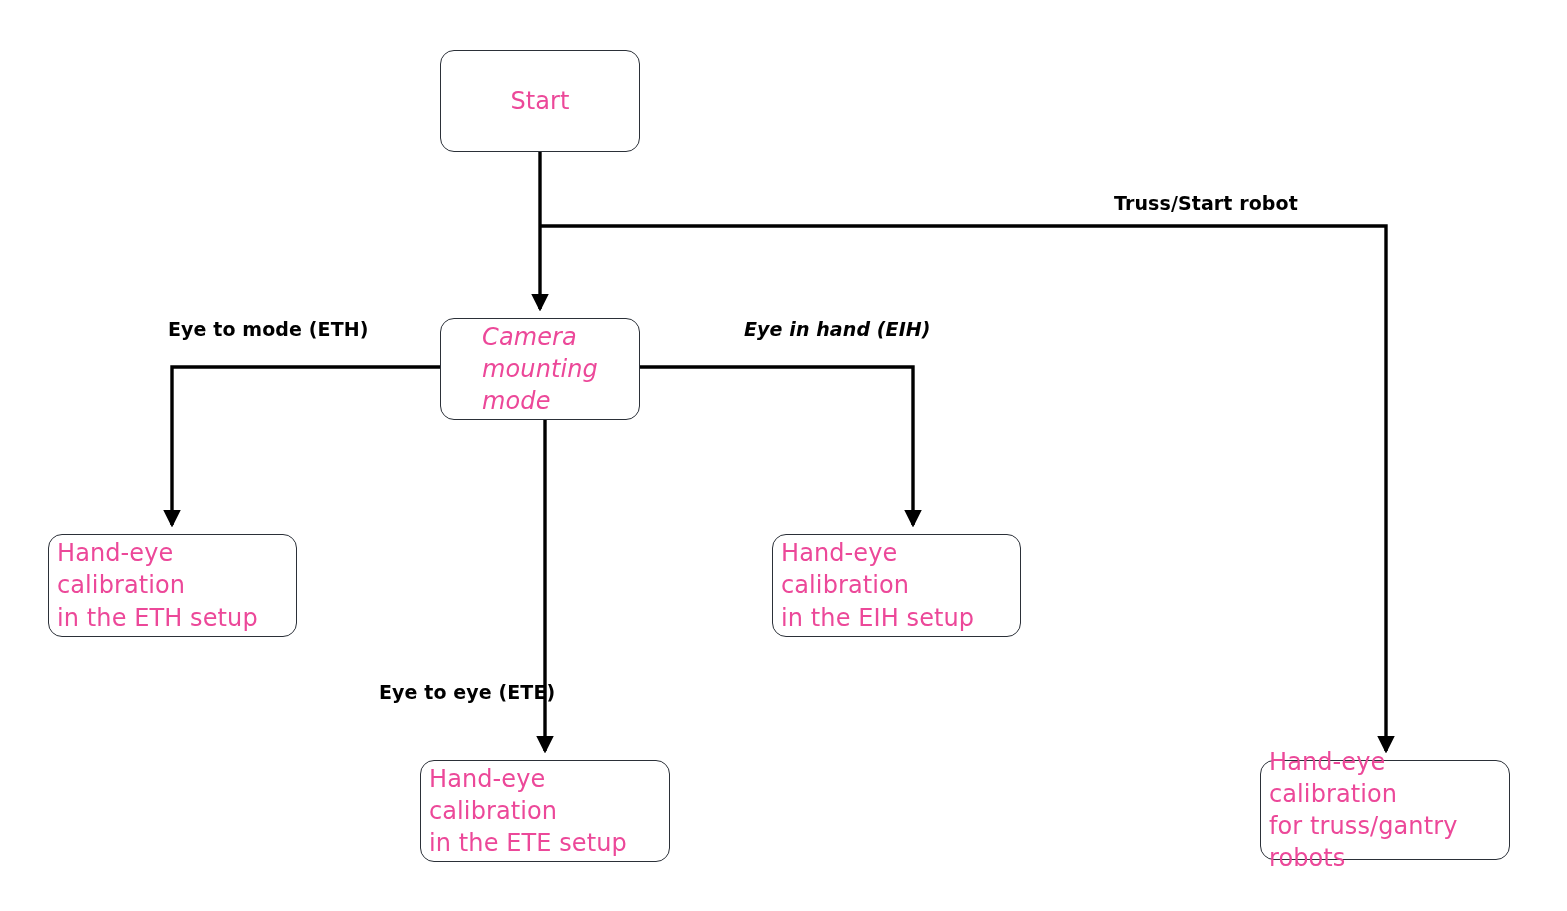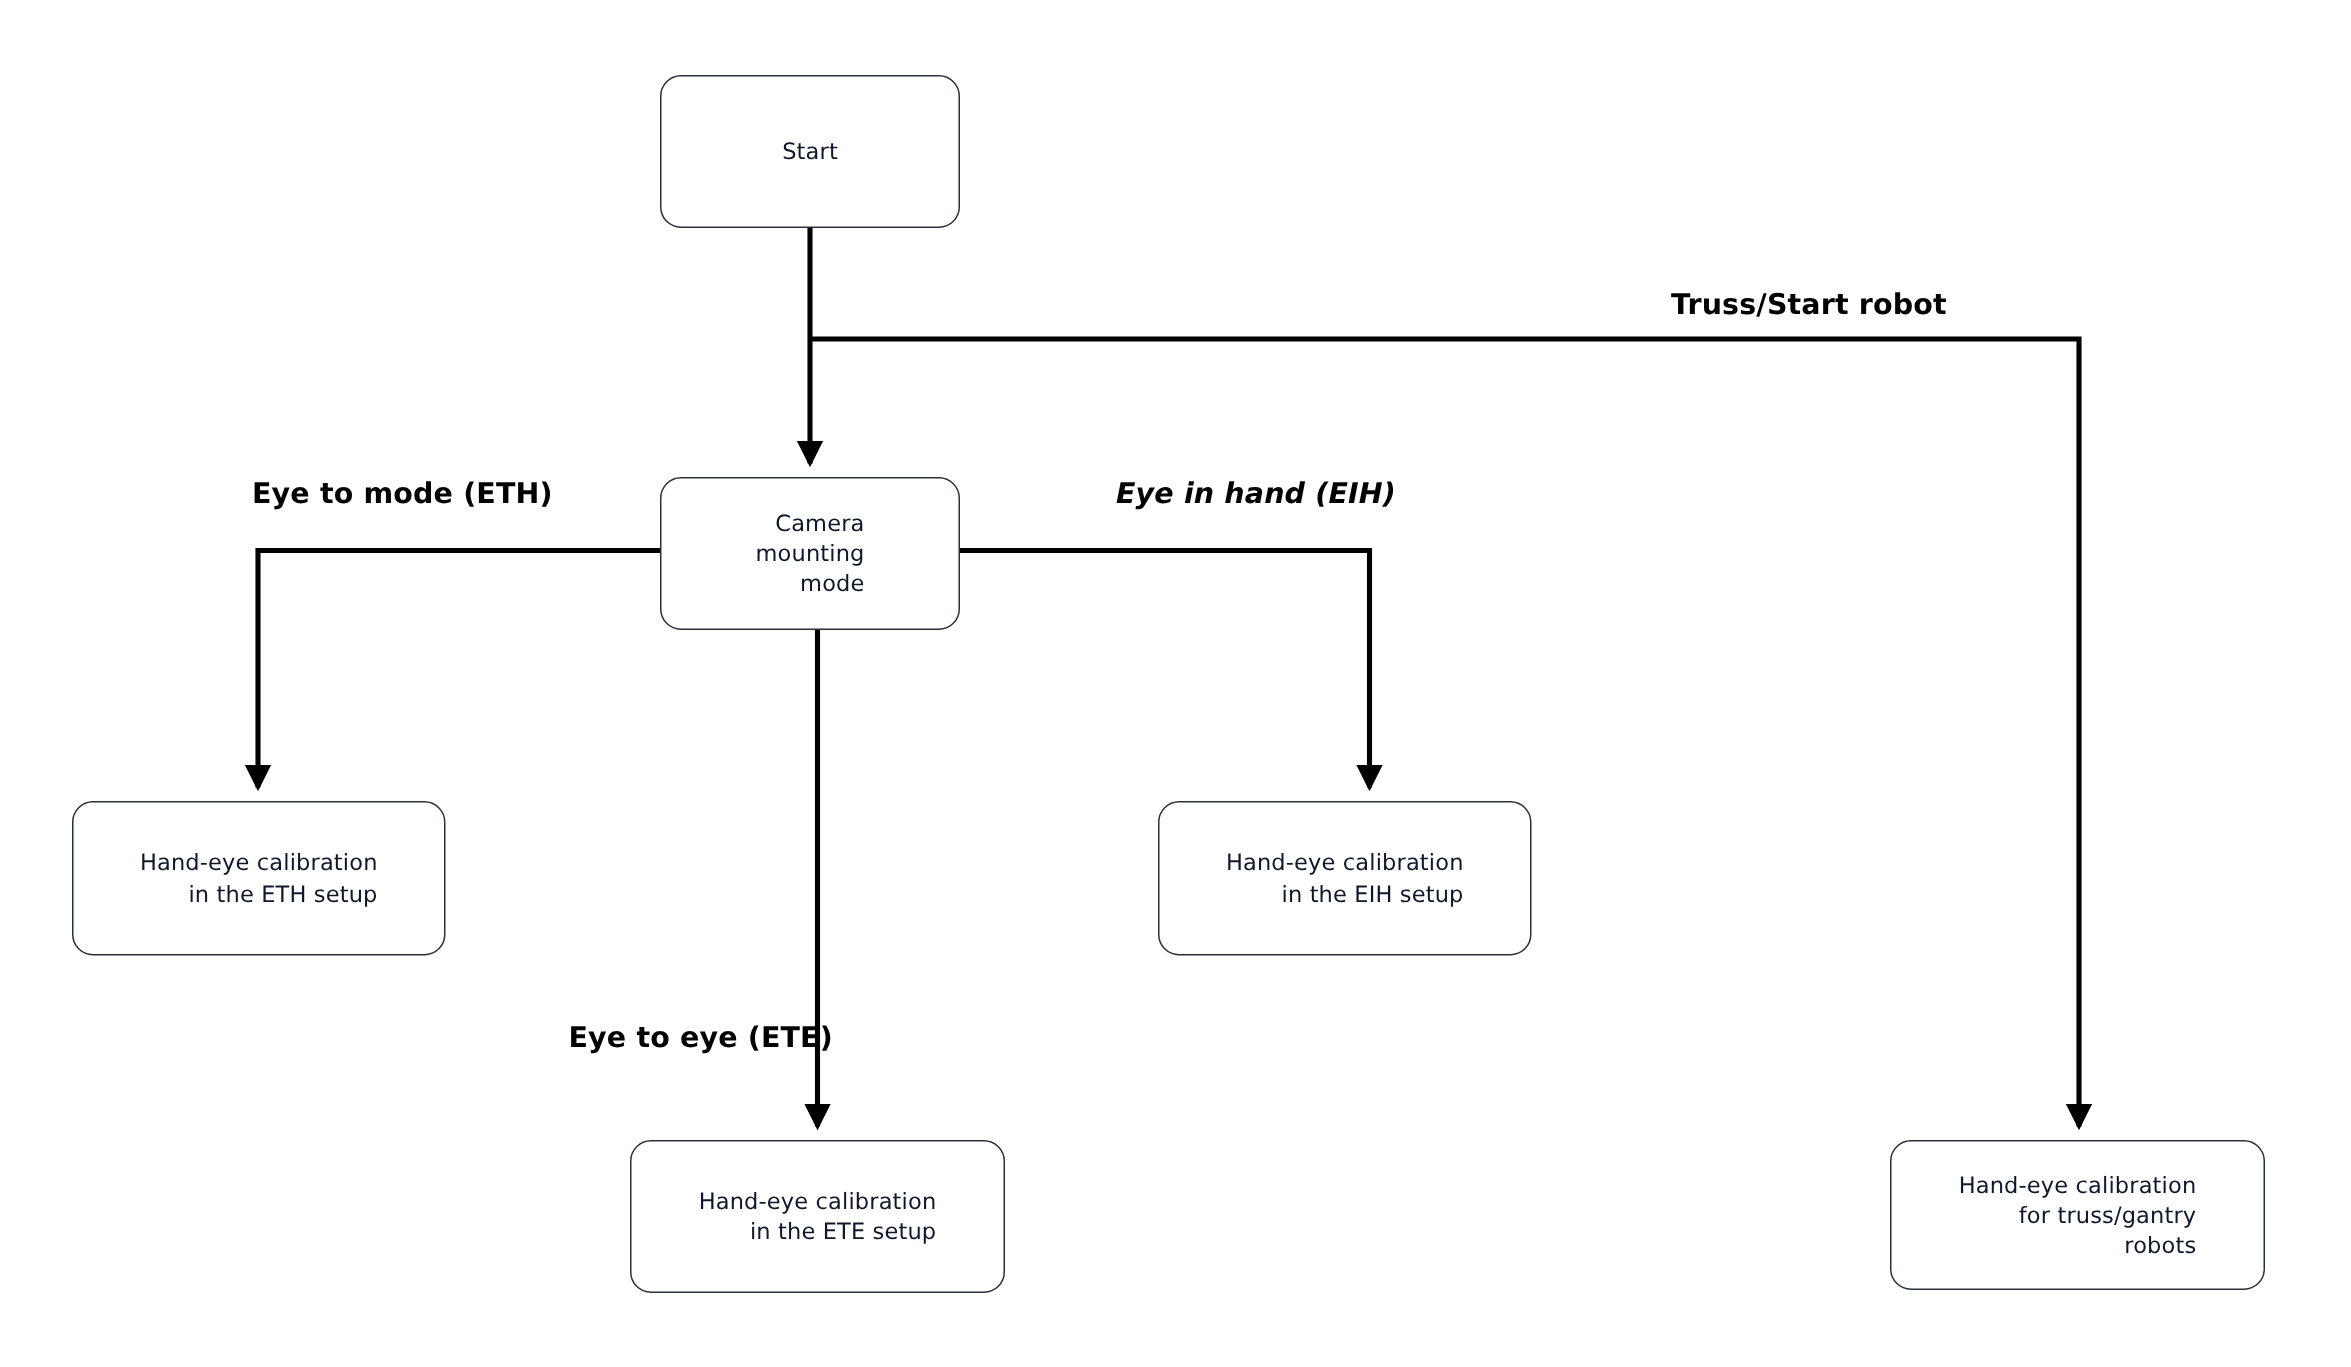--- a/index.html
+++ b/index.html
@@ -35,9 +35,9 @@
     display: flex;
     align-items: center;
     justify-content: center;
-    text-align: right;
-    color: #0f172a;
-    font-size: 15px;
+    text-align: left;
+    color: #ec4899;
+    font-size: 24px;
     line-height: 1.34;
     letter-spacing: 0.1px;
     z-index: 2;

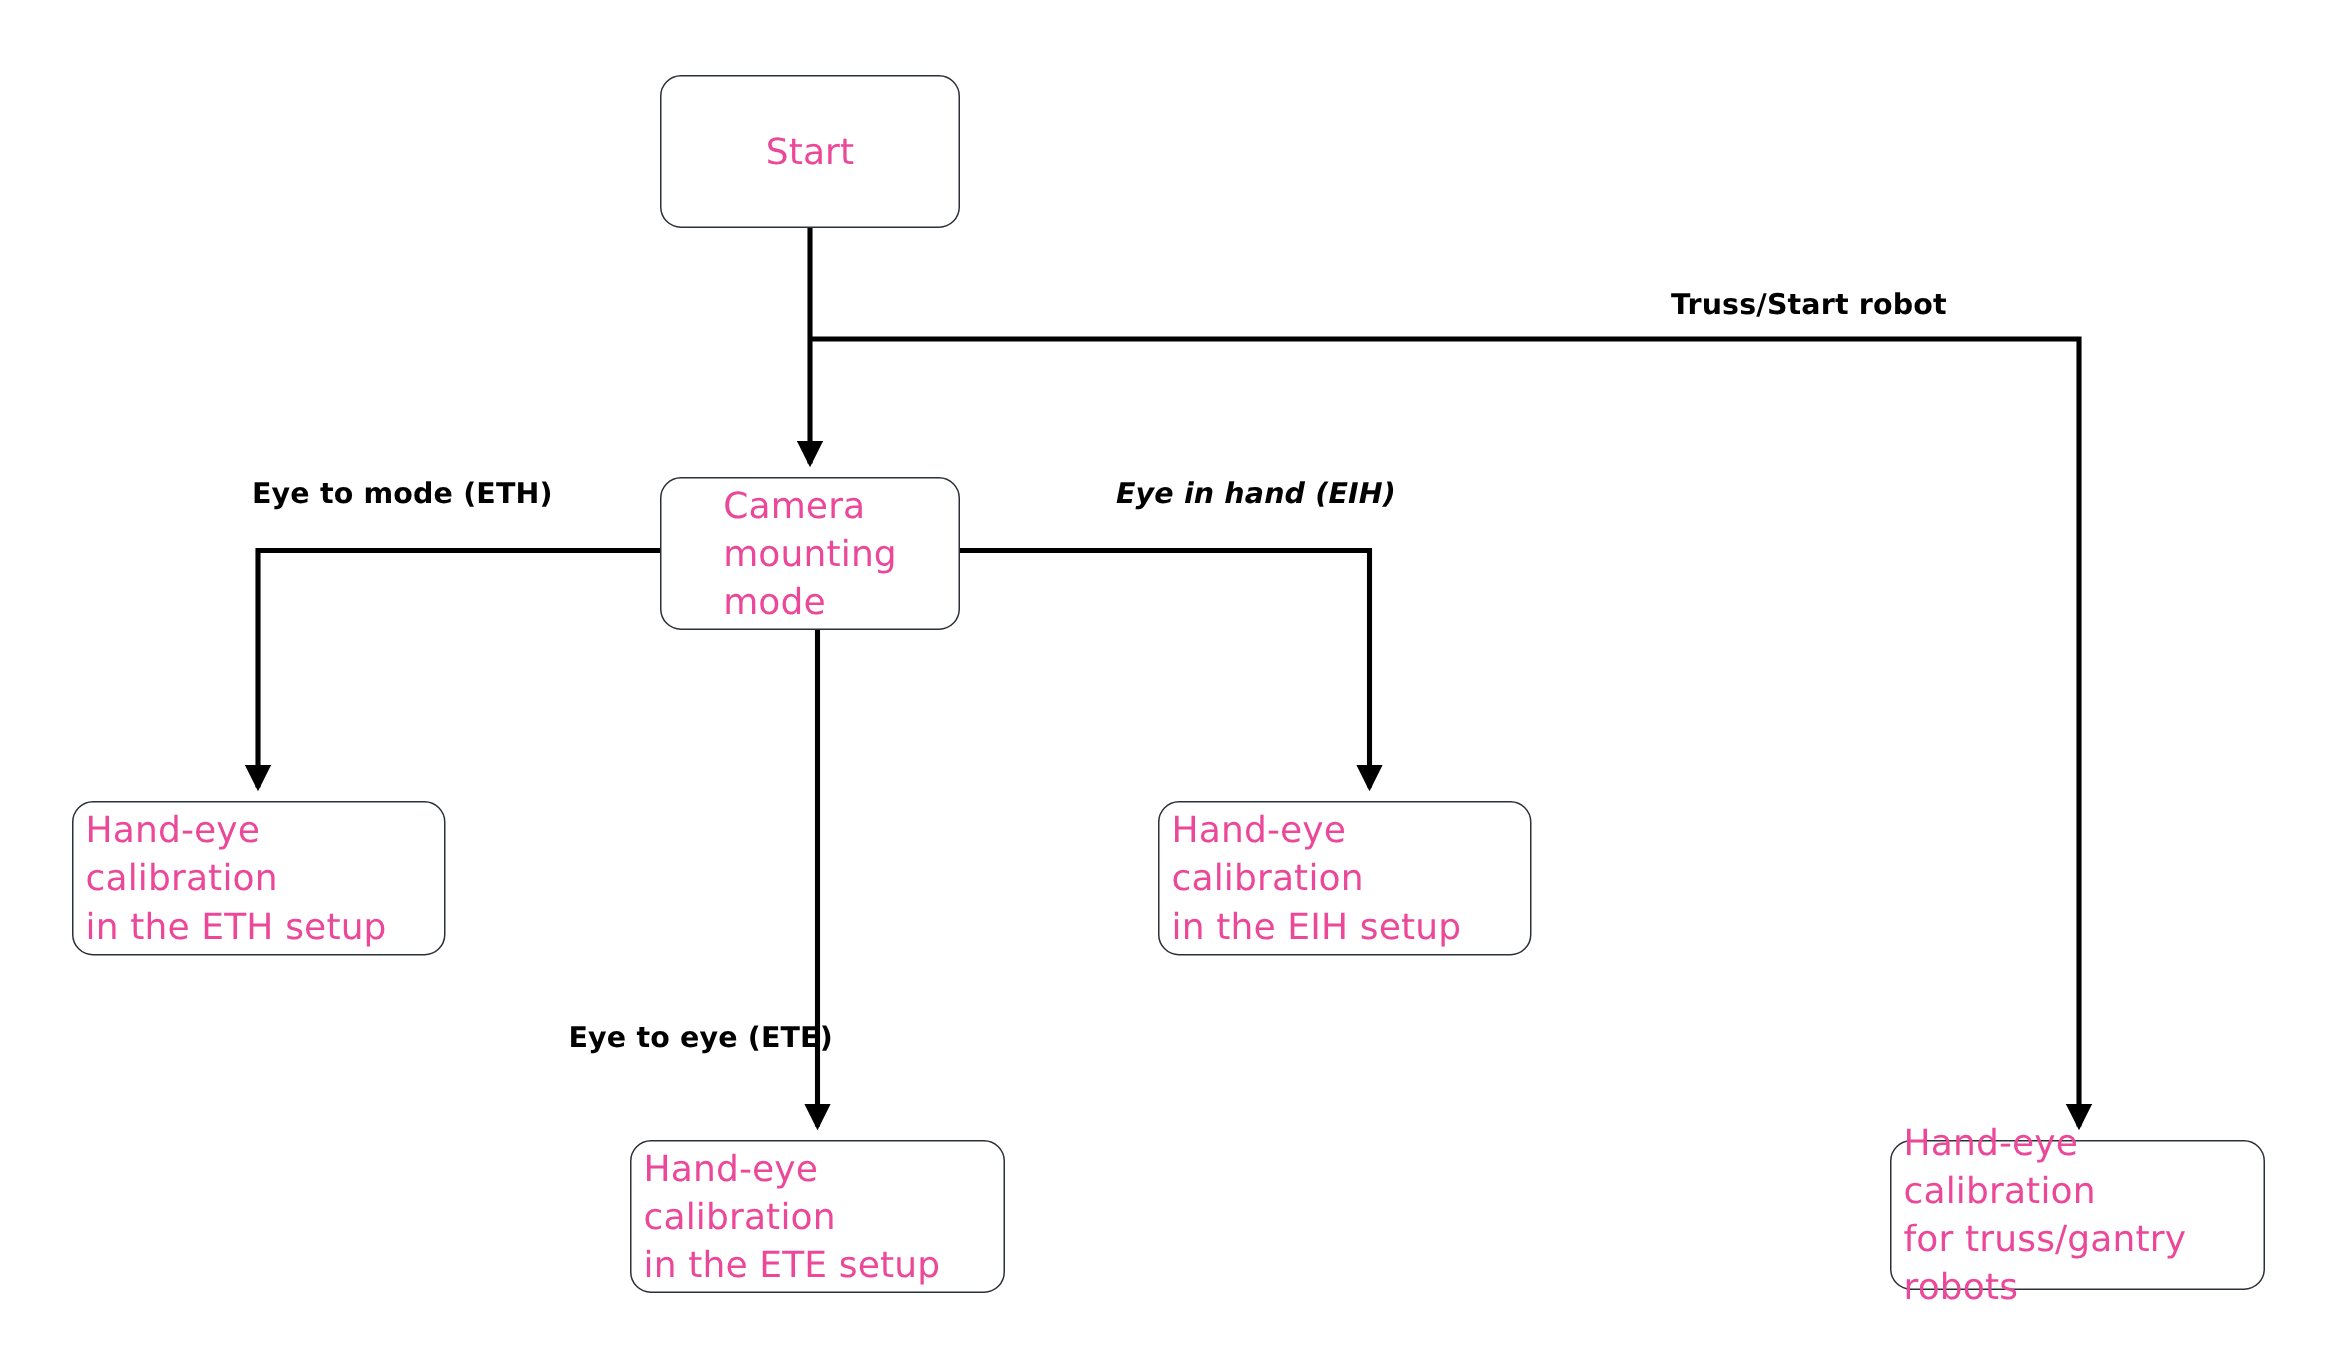--- a/index.html
+++ b/index.html
@@ -84,7 +84,7 @@
     <span class="node-label">Start</span>
   </div>
 
-  <div class="node" style="left:440px; top:318px; width:200px; height:102px;">
+  <div class="node" style="left:440px; top:318px; width:200px; height:102px;font-style:italic;">
     <span class="node-label">Camera
 mounting
 mode</span>

